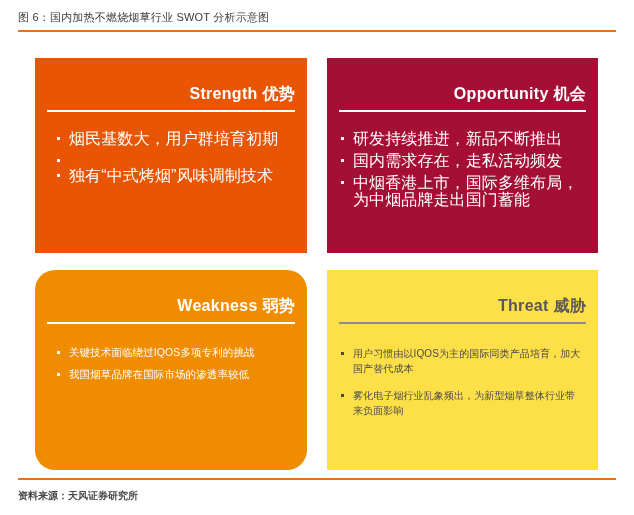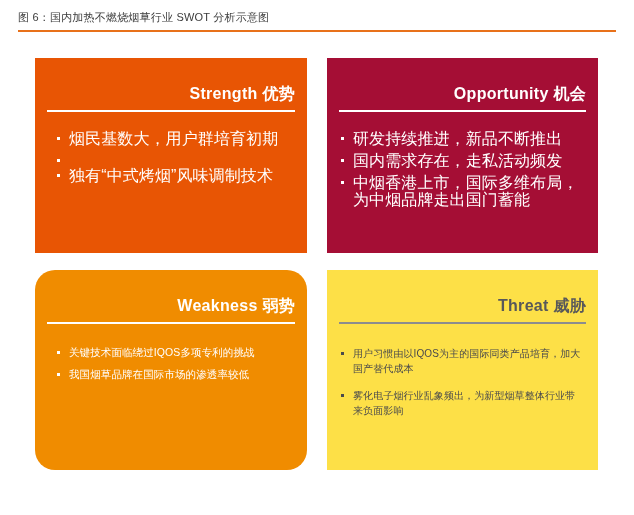--- a/index.html
+++ b/index.html
@@ -235,6 +235,10 @@
 
   </div>
 
+  <div class="footer">
+    <div class="footer-rule"></div>
+    <div class="footer-source">资料来源：天风证券研究所</div>
+  </div>
 
 </div>
 

